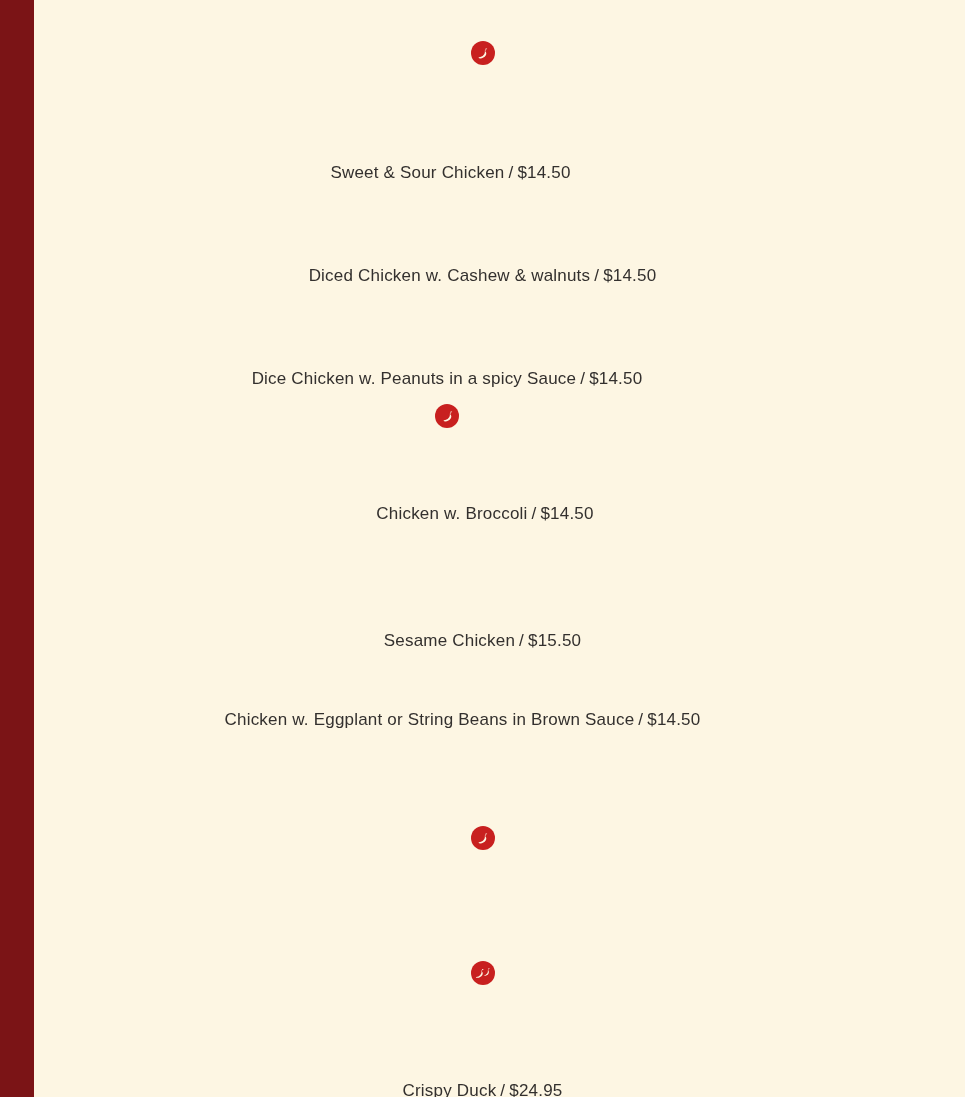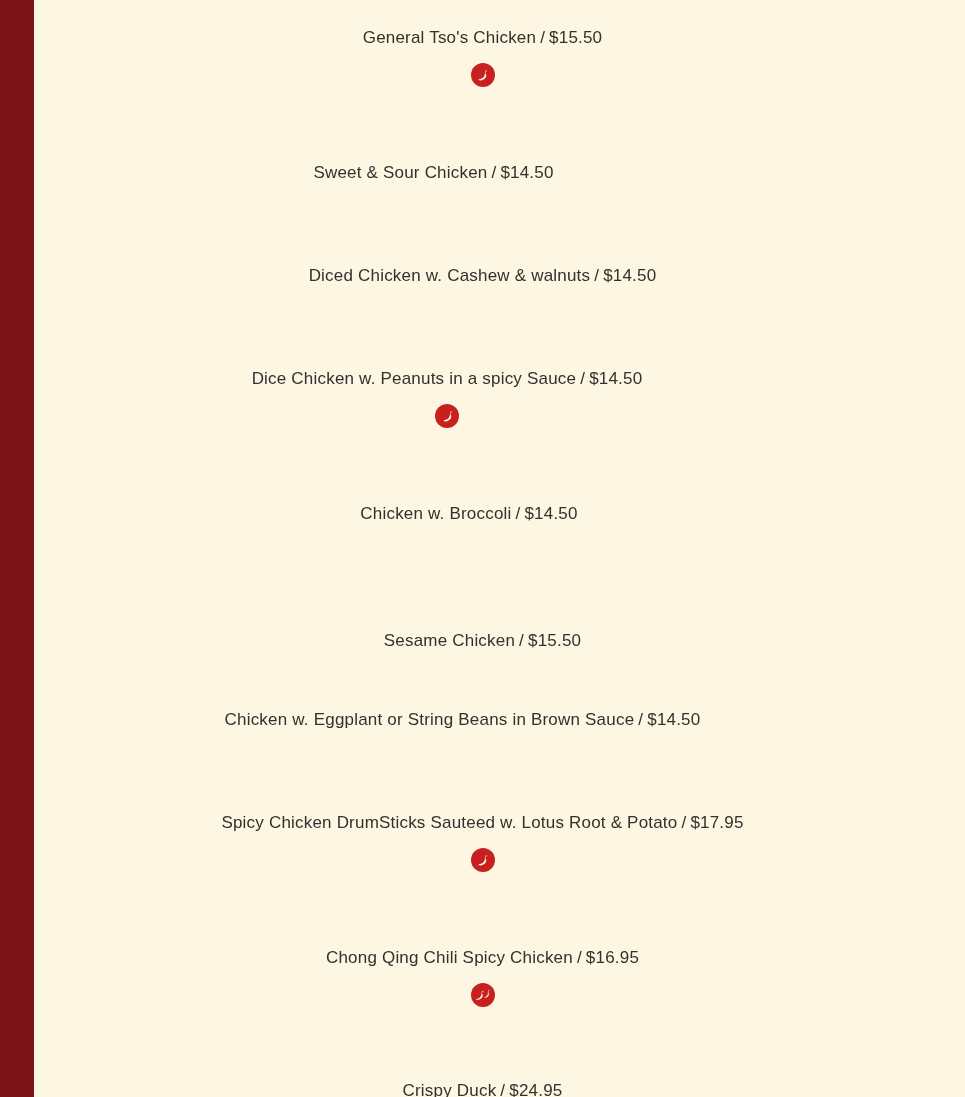--- a/index.html
+++ b/index.html
@@ -81,7 +81,6 @@
   <div class="left-strip"></div>
   <ul class="menu-list" id="menu-list">
       <li class="menu-item" style="position: absolute; left: 0px; top: 27px; width: 965px;">
-        <div class="item-line"><span class="item-name">General Tso's Chicken</span><span class="sep">/</span><span class="price">$15.50</span></div>
         <div class="badge-row"><span class="badge">
             <svg width="13" height="13" viewBox="0 0 16 16" aria-hidden="true">
               <path d="M11.6 2.2c.6-.5 1.4-.6 2-.2.3.2.1.7-.3.7-.5 0-.9.2-1.2.5-.2.2-.3.5-.3.8 0 .5-.1 1-.4 1.4C13 6.6 13 8.6 11.9 10.4 10.6 12.5 8 13.9 5.2 14c-1 0-1.6-.2-1.9-.6-.2-.3 0-.7.4-.7 2.2-.2 4.2-1.2 5.6-2.8 1.2-1.4 1.8-3.1 1.6-4.7-.1-.4 0-.9.2-1.3.2-.3.5-.6.5-.9 0-.3 0-.6.1-.8z" fill="#fdf6e3"></path>

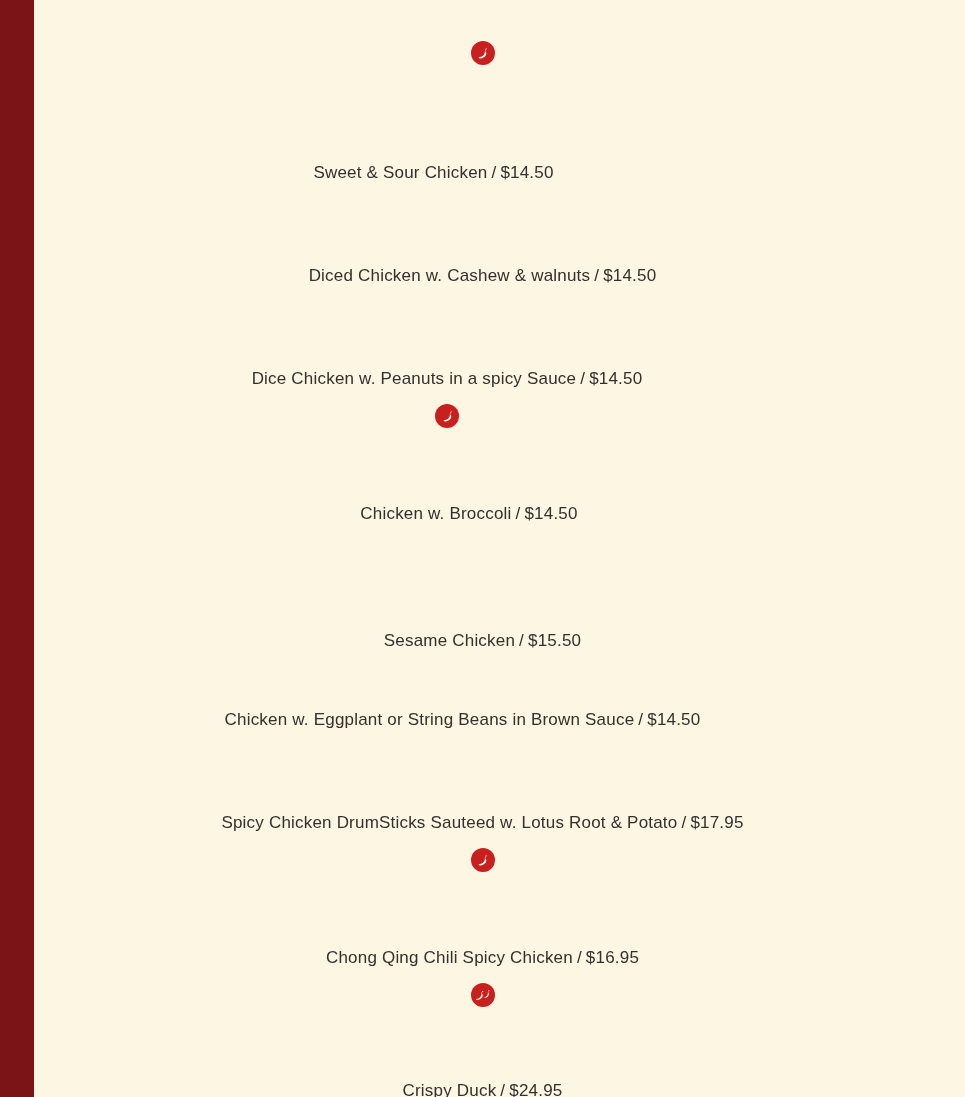--- a/index.html
+++ b/index.html
@@ -87,7 +87,7 @@
             </svg>
           </span></div>
       </li>
-      <li class="menu-item" style="position: absolute; left: 0px; top: 162px; width: 867px;">
+      <li class="menu-item" style="position: absolute; left: 17px; top: 162px; width: 867px;">
         <div class="item-line"><span class="item-name">Sweet &amp; Sour Chicken</span><span class="sep">/</span><span class="price">$14.50</span></div>
       </li>
       <li class="menu-item" style="position: absolute; left: 0px; top: 265px; width: 965px;">

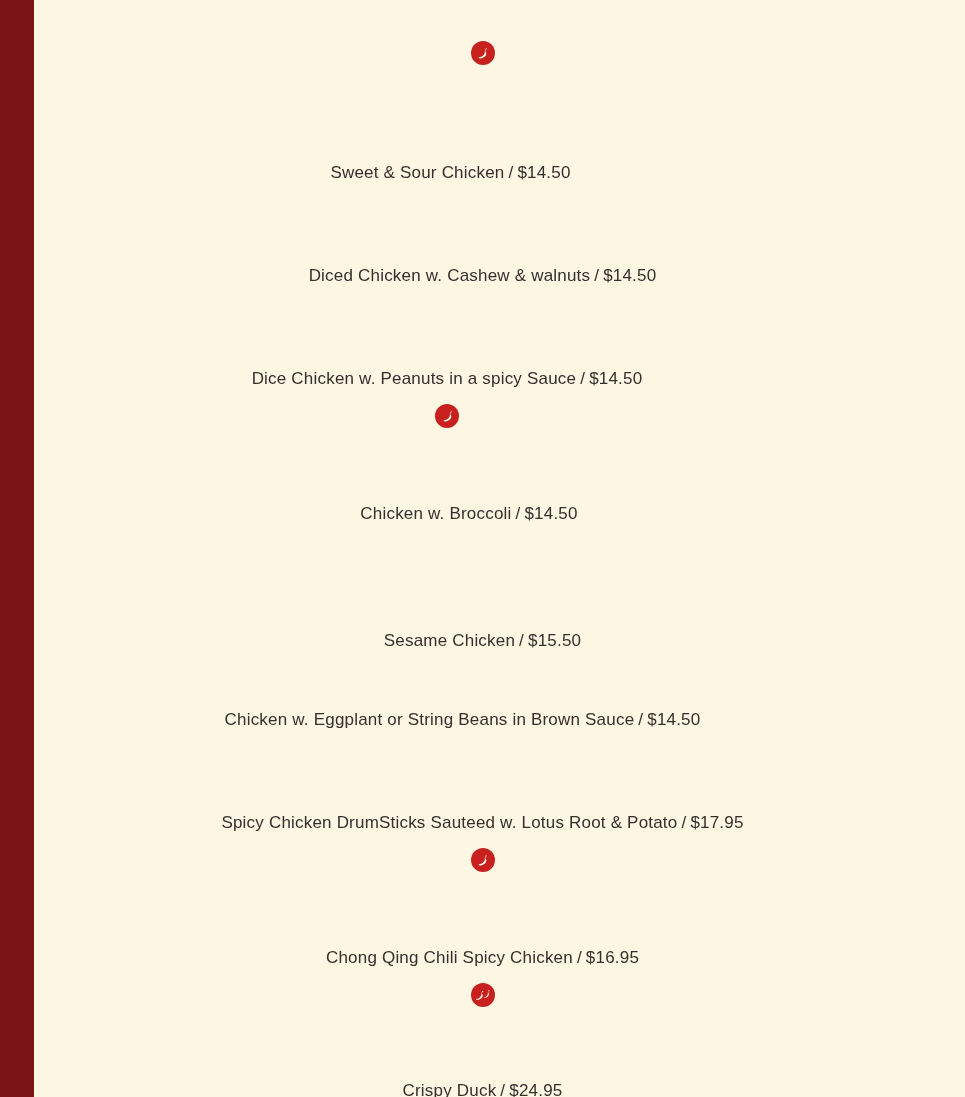--- a/index.html
+++ b/index.html
@@ -101,7 +101,7 @@
             </svg>
           </span></div>
       </li>
-      <li class="menu-item" style="position: absolute; left: 0px; top: 503px; width: 938px;">
+      <li class="menu-item" style="position: absolute; left: 16px; top: 503px; width: 938px;">
         <div class="item-line"><span class="item-name">Chicken w. Broccoli</span><span class="sep">/</span><span class="price">$14.50</span></div>
       </li>
       <li class="menu-item" style="position: absolute; left: 0px; top: 606px; width: 965px; margin-top: 24px;">

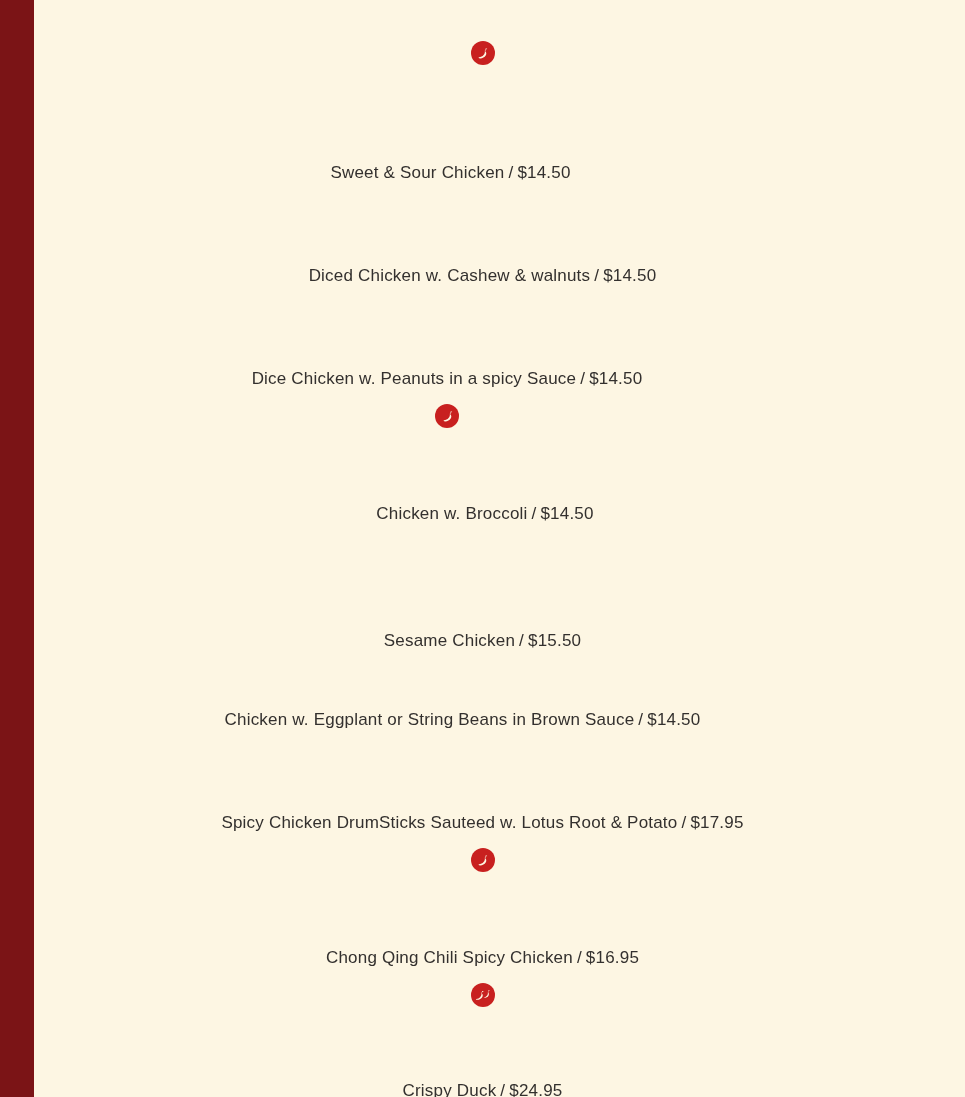--- a/index.html
+++ b/index.html
@@ -111,7 +111,6 @@
         <div class="item-line"><span class="item-name">Chicken w. Eggplant or String Beans in Brown Sauce</span><span class="sep">/</span><span class="price">$14.50</span></div>
       </li>
       <li class="menu-item" style="position: absolute; left: 0px; top: 812px; width: 965px;">
-        <div class="item-line"><span class="item-name">Spicy Chicken DrumSticks Sauteed w. Lotus Root &amp; Potato</span><span class="sep">/</span><span class="price">$17.95</span></div>
         <div class="badge-row"><span class="badge">
             <svg width="13" height="13" viewBox="0 0 16 16" aria-hidden="true">
               <path d="M11.6 2.2c.6-.5 1.4-.6 2-.2.3.2.1.7-.3.7-.5 0-.9.2-1.2.5-.2.2-.3.5-.3.8 0 .5-.1 1-.4 1.4C13 6.6 13 8.6 11.9 10.4 10.6 12.5 8 13.9 5.2 14c-1 0-1.6-.2-1.9-.6-.2-.3 0-.7.4-.7 2.2-.2 4.2-1.2 5.6-2.8 1.2-1.4 1.8-3.1 1.6-4.7-.1-.4 0-.9.2-1.3.2-.3.5-.6.5-.9 0-.3 0-.6.1-.8z" fill="#fdf6e3"></path>

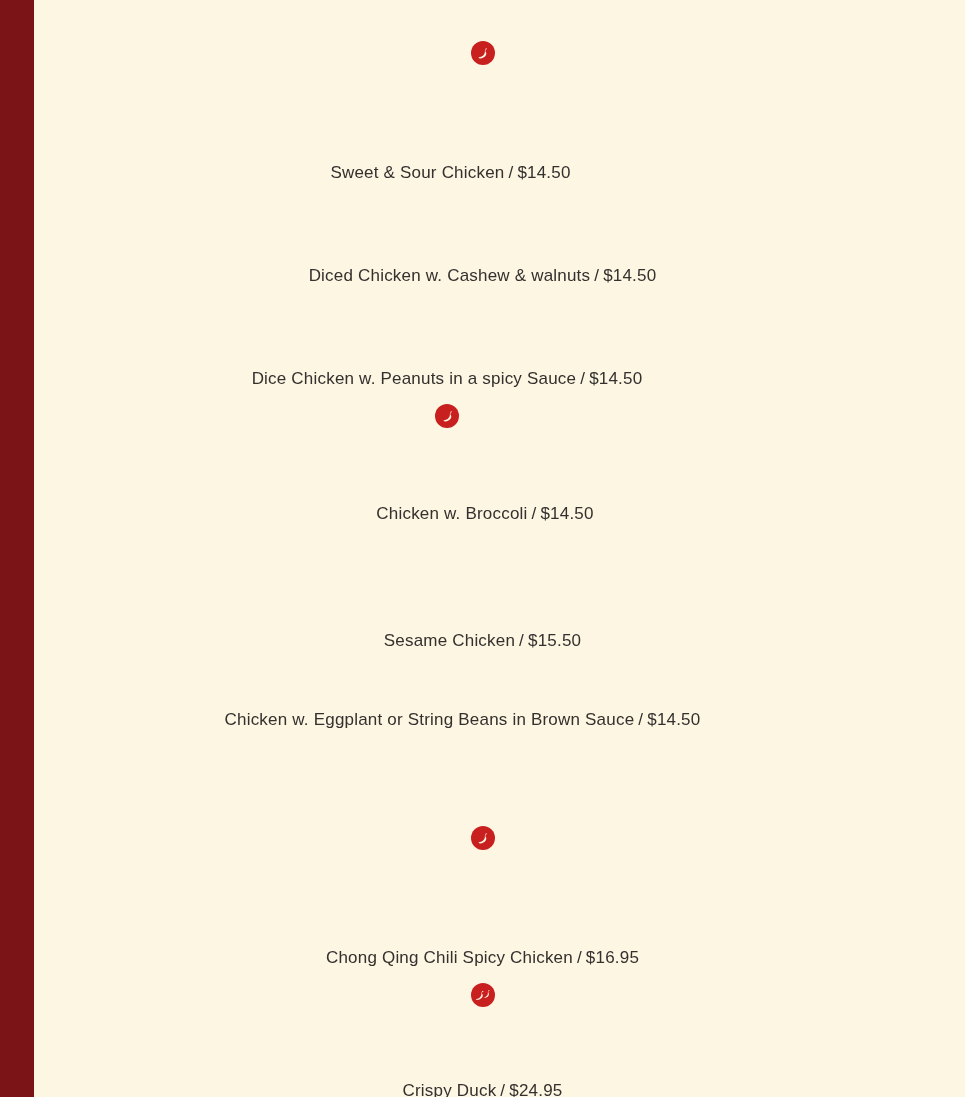--- a/index.html
+++ b/index.html
@@ -118,7 +118,6 @@
           </span></div>
       </li>
       <li class="menu-item" style="position: absolute; left: 0px; top: 947px; width: 965px;">
-        <div class="item-line"><span class="item-name">Chong Qing Chili Spicy Chicken</span><span class="sep">/</span><span class="price">$16.95</span></div>
         <div class="badge-row"><span class="badge double">
             <svg width="16" height="13" viewBox="0 0 22 16" aria-hidden="true">
               <path d="M9.6 2.2c.6-.5 1.4-.6 2-.2.3.2.1.7-.3.7-.5 0-.9.2-1.2.5-.2.2-.3.5-.3.8 0 .5-.1 1-.4 1.4C11 6.6 11 8.6 9.9 10.4 8.6 12.5 6 13.9 3.2 14c-1 0-1.6-.2-1.9-.6-.2-.3 0-.7.4-.7 2.2-.2 4.2-1.2 5.6-2.8 1.2-1.4 1.8-3.1 1.6-4.7-.1-.4 0-.9.2-1.3.2-.3.5-.6.5-.9 0-.3 0-.6.1-.8z" fill="#fdf6e3"></path>

